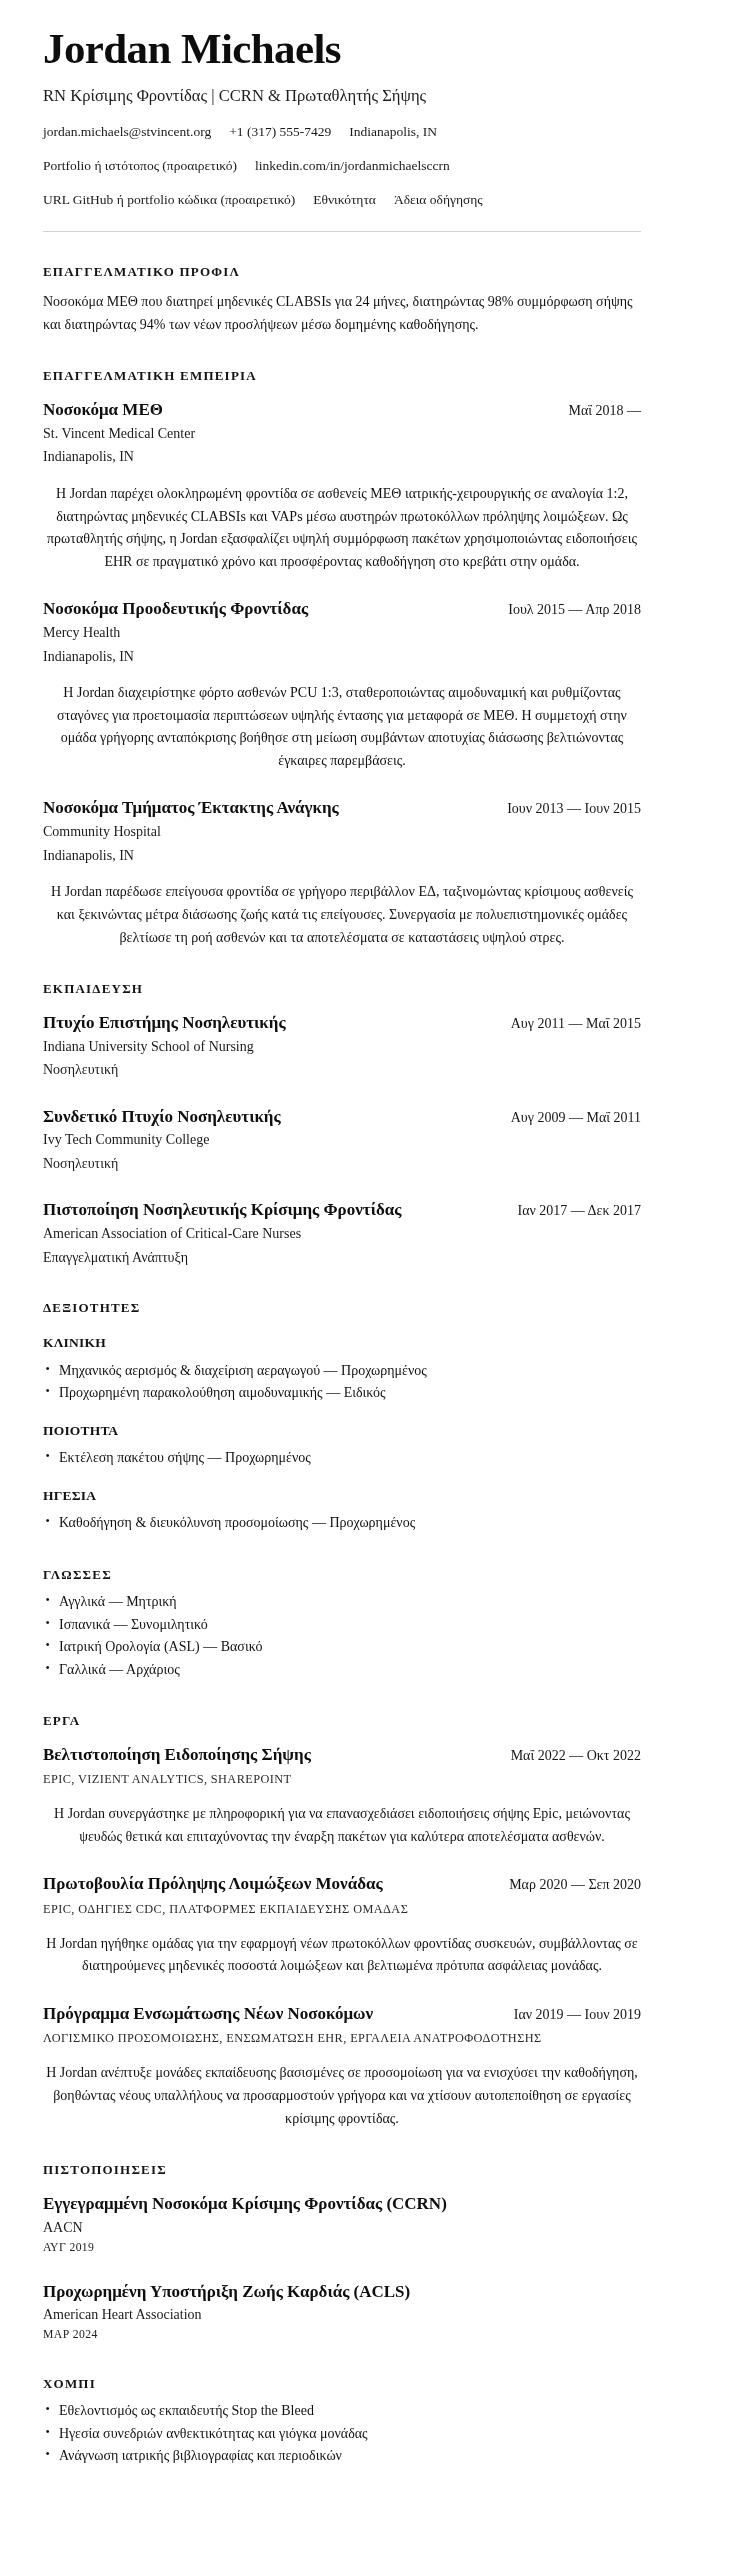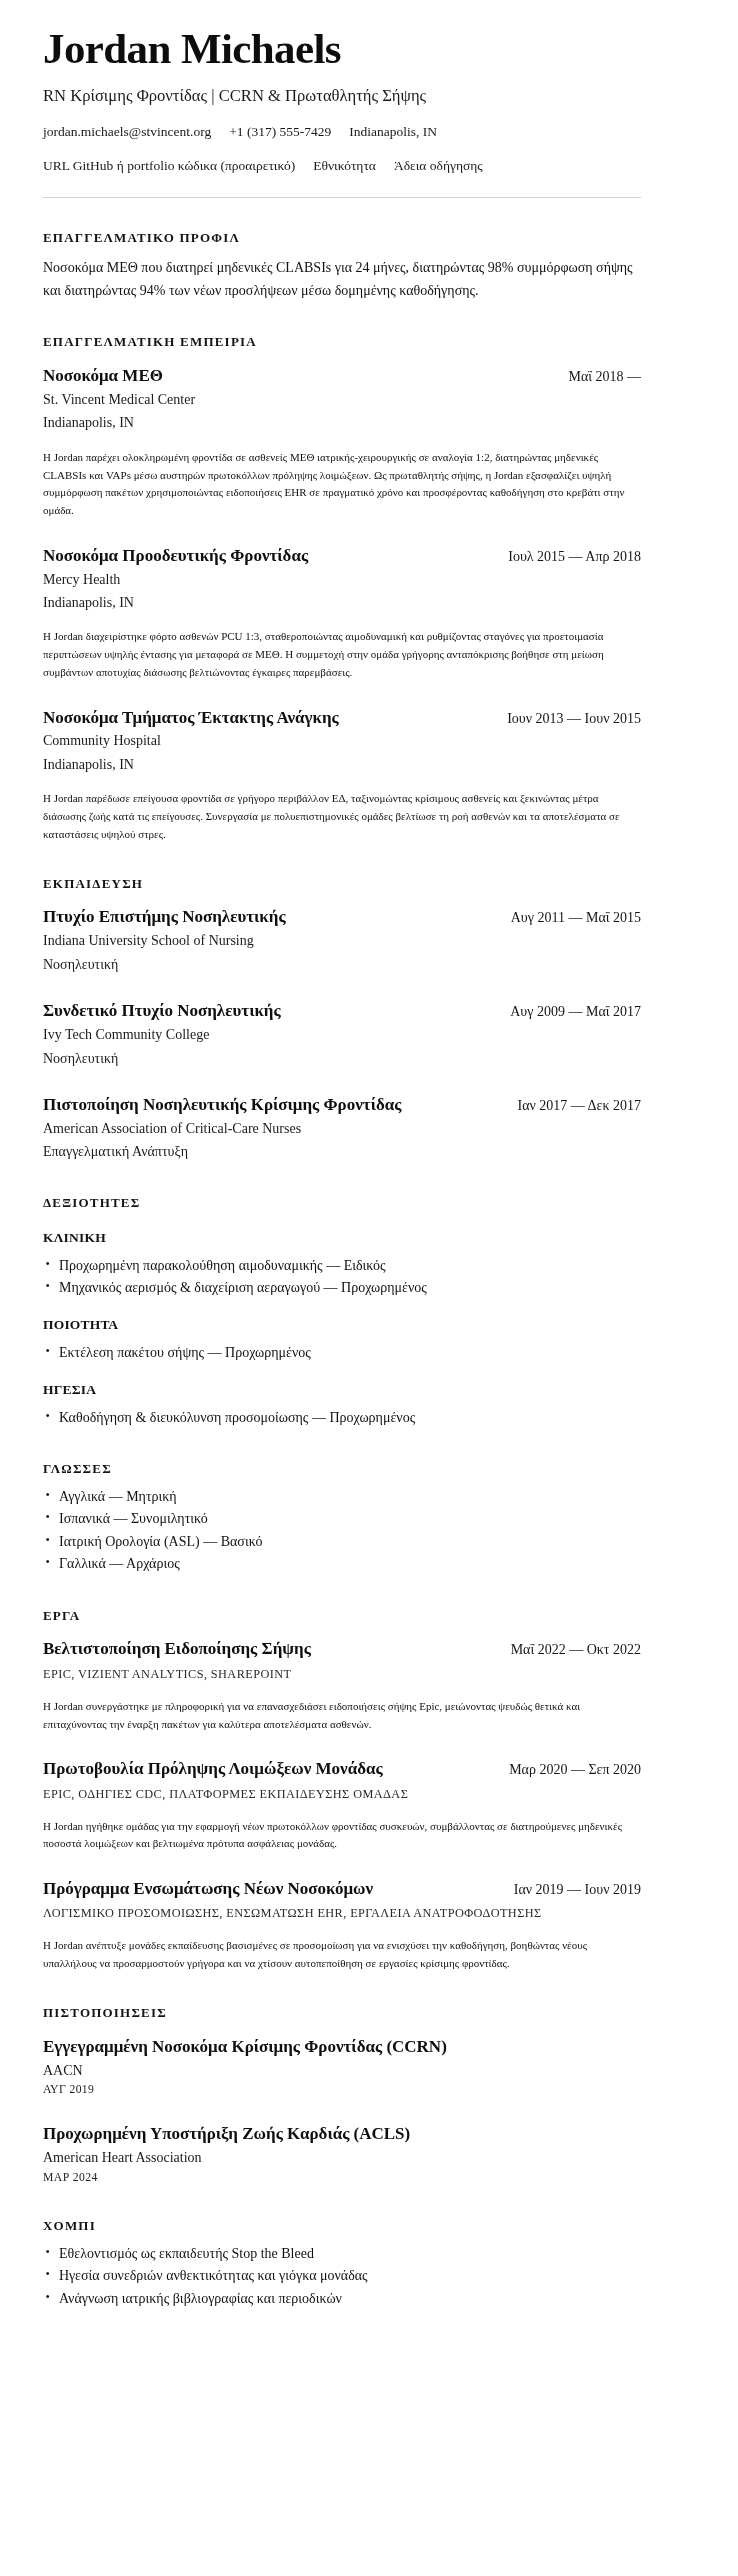--- a/index.html
+++ b/index.html
@@ -145,6 +145,10 @@
       <span>Indianapolis, IN</span>
     </div>
     <div class="contact-row">
+      <span>Portfolio ή ιστότοπος (προαιρετικό)</span>
+      <span>linkedin.com/in/jordanmichaelsccrn</span>
+    </div>
+    <div class="contact-row">
       <span>URL GitHub ή portfolio κώδικα (προαιρετικό)</span>
       <span>Εθνικότητα</span>
       <span>Άδεια οδήγησης</span>

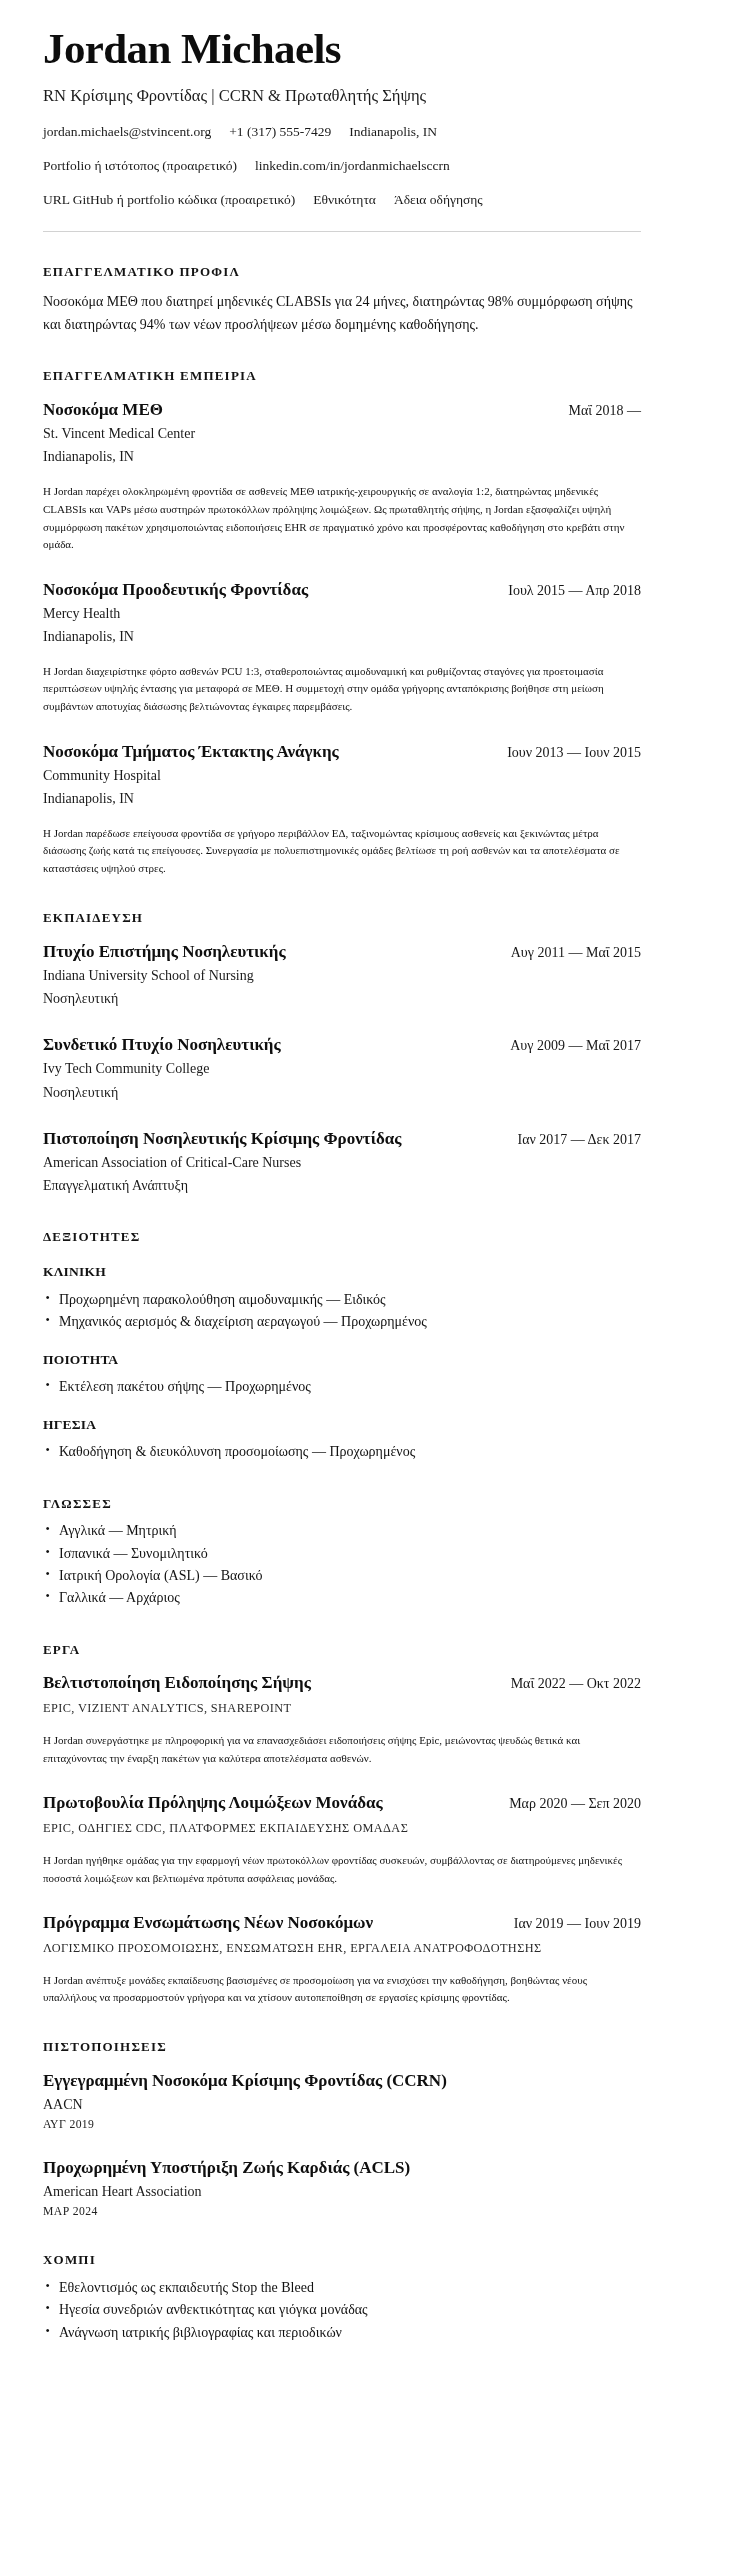--- a/index.html
+++ b/index.html
@@ -83,11 +83,12 @@
     margin-top: 1.8px;
   }
   .entry-desc {
-    font-size: 11px;
+    font-size: 14px;
     line-height: 1.62;
     margin-top: 14.8px;
     color: #121212;
     max-width: 654px;
+    text-align: center;
   }
   .entry-stack {
     font-size: 12.3px;

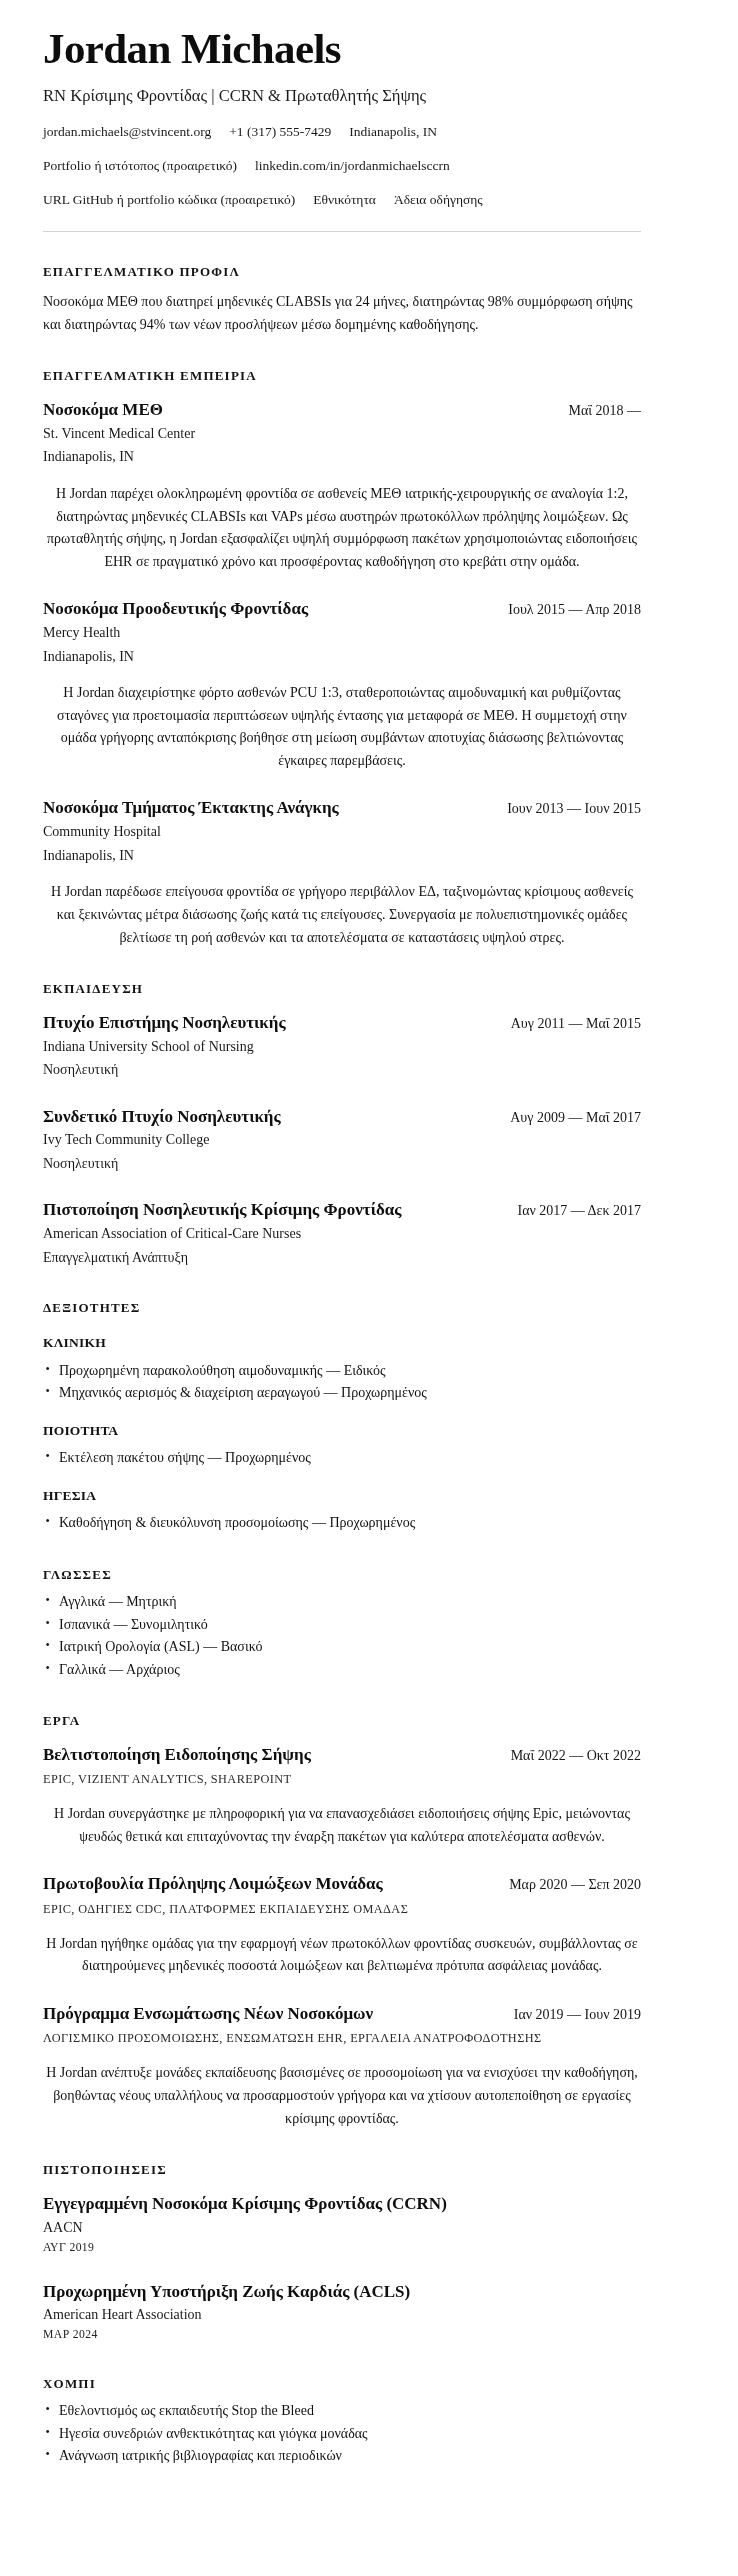--- a/index.html
+++ b/index.html
@@ -212,7 +212,7 @@
     <div class="entry">
       <div class="entry-header">
         <span class="entry-title">Συνδετικό Πτυχίο Νοσηλευτικής</span>
-        <span class="entry-date">Αυγ 2009 — Μαΐ 2017</span>
+        <span class="entry-date">Αυγ 2009 — Μαΐ 2011</span>
       </div>
       <div class="entry-sub">Ivy Tech Community College</div>
       <div class="entry-sub">Νοσηλευτική</div>

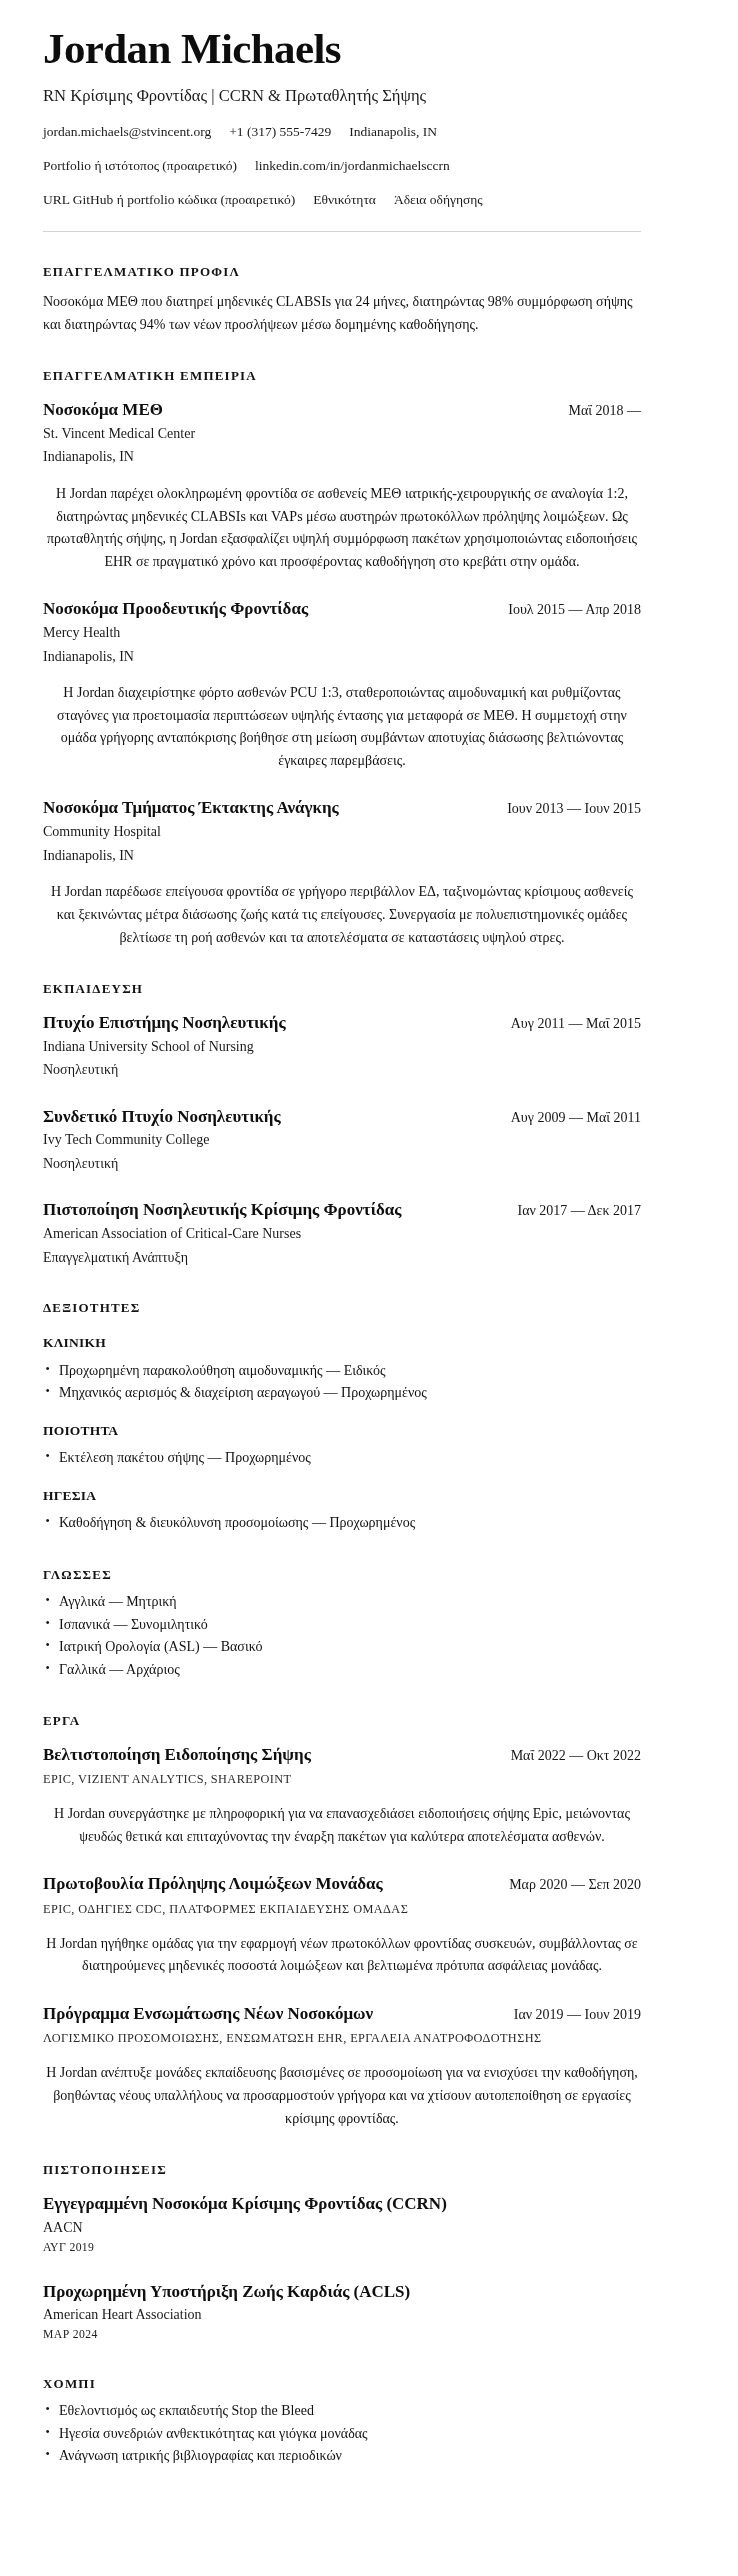--- a/index.html
+++ b/index.html
@@ -233,8 +233,8 @@
 
     <div class="subheading">ΚΛΙΝΙΚΗ</div>
     <ul class="bullets">
+      <li>Μηχανικός αερισμός &amp; διαχείριση αεραγωγού — Προχωρημένος</li>
       <li>Προχωρημένη παρακολούθηση αιμοδυναμικής — Ειδικός</li>
-      <li>Μηχανικός αερισμός &amp; διαχείριση αεραγωγού — Προχωρημένος</li>
     </ul>
 
     <div class="subheading">ΠΟΙΟΤΗΤΑ</div>

